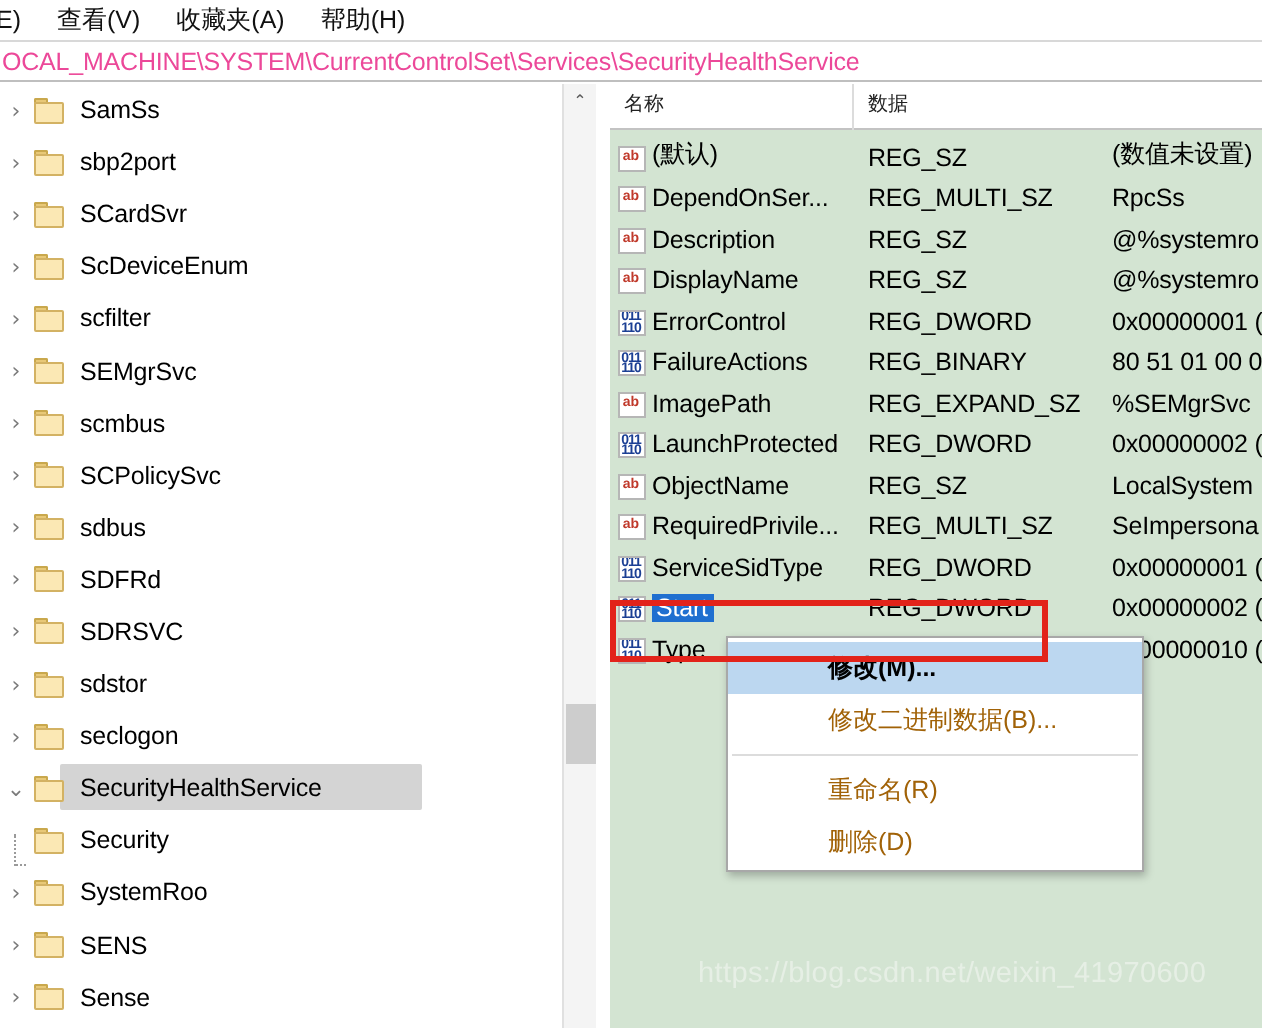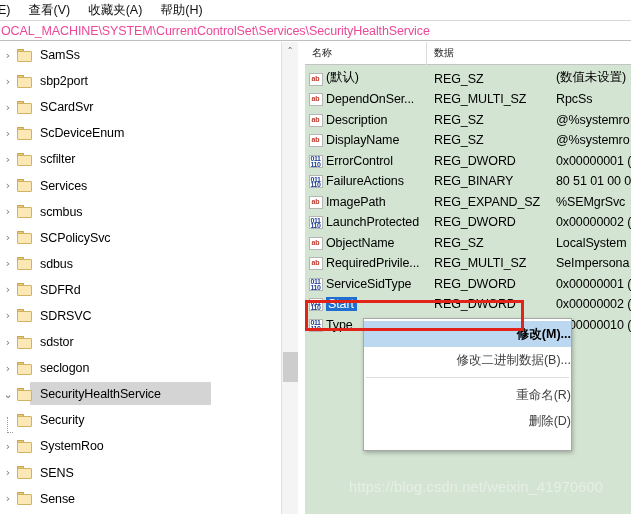--- a/index.html
+++ b/index.html
@@ -376,7 +376,7 @@
         <div class="tab"></div>
         <div class="body"></div>
       </div>
-      <div class="label">Services</div>
+      <div class="label">SEMgrSvc</div>
     </div>
     <div class="tnode">
       <div class="twist">›</div>

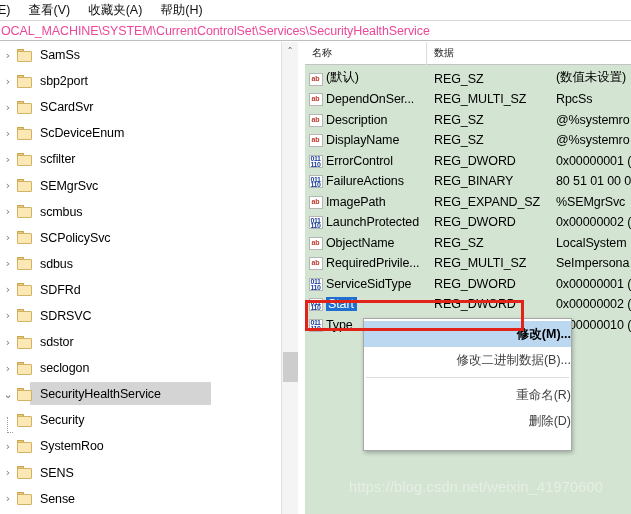--- a/index.html
+++ b/index.html
@@ -280,9 +280,8 @@
     border: 1px solid #a8a8a8;
     box-shadow: 1px 2px 4px rgba(0,0,0,0.25);
     z-index: 30;
-    padding: 2px 0 16px 0;
-    box-sizing: border-box;
-    text-align: right;
+    padding: 2px 0 1px 0;
+    box-sizing: border-box;
   }
   #ctxmenu .citem {
     height: 26px;

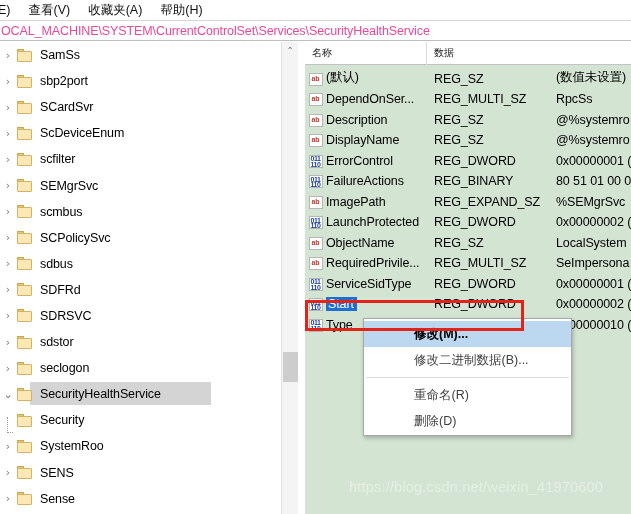--- a/index.html
+++ b/index.html
@@ -288,7 +288,7 @@
     line-height: 26px;
     padding-left: 50px;
     font-size: 12.5px;
-    color: #404040;
+    color: #a16207;
     white-space: nowrap;
   }
   #ctxmenu .citem.hl {

